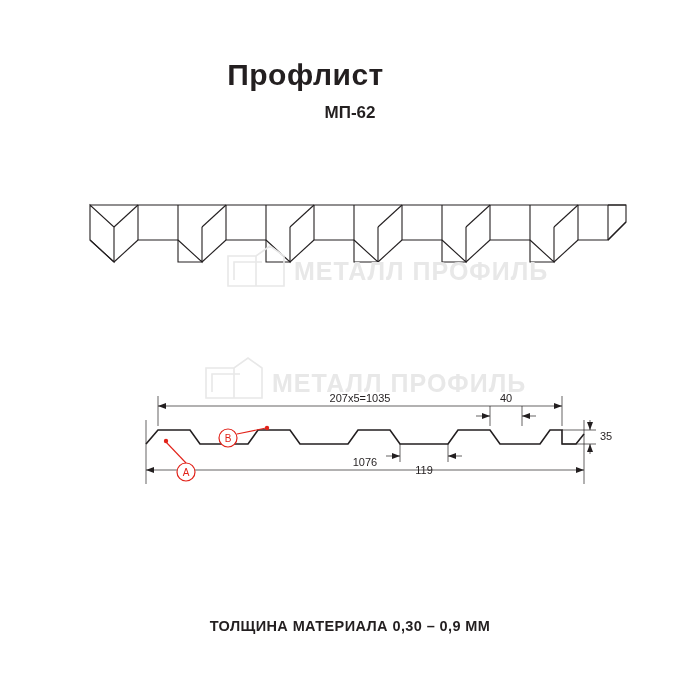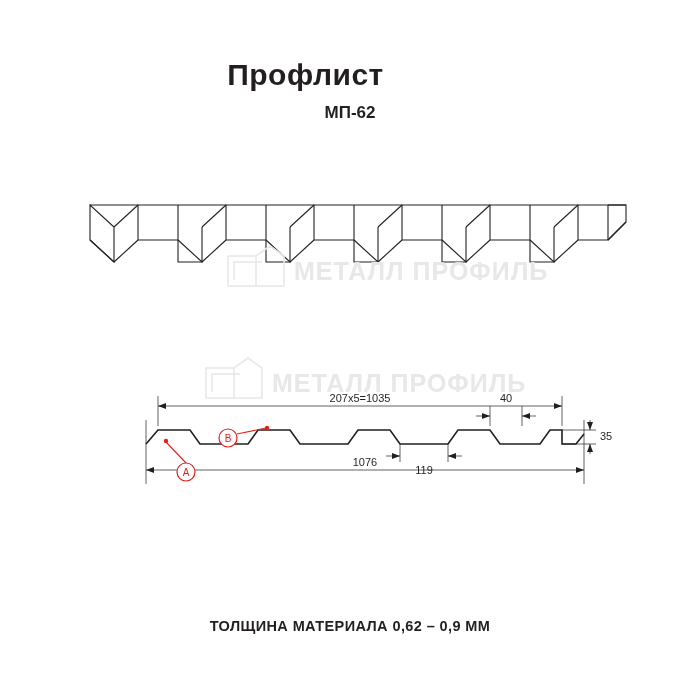--- a/index.html
+++ b/index.html
@@ -241,7 +241,7 @@
     </svg>
   </div>
 
-  <div class="footer-note">ТОЛЩИНА МАТЕРИАЛА 0,62 – 0,9 ММ</div>
+  <div class="footer-note">ТОЛЩИНА МАТЕРИАЛА 0,30 – 0,9 ММ</div>
 
 </div>
 

